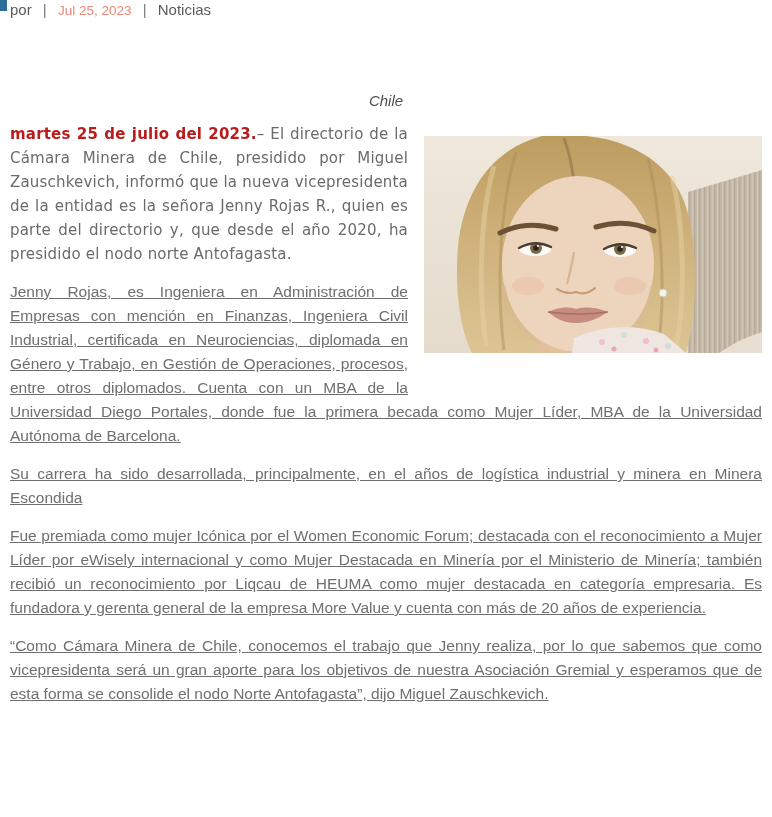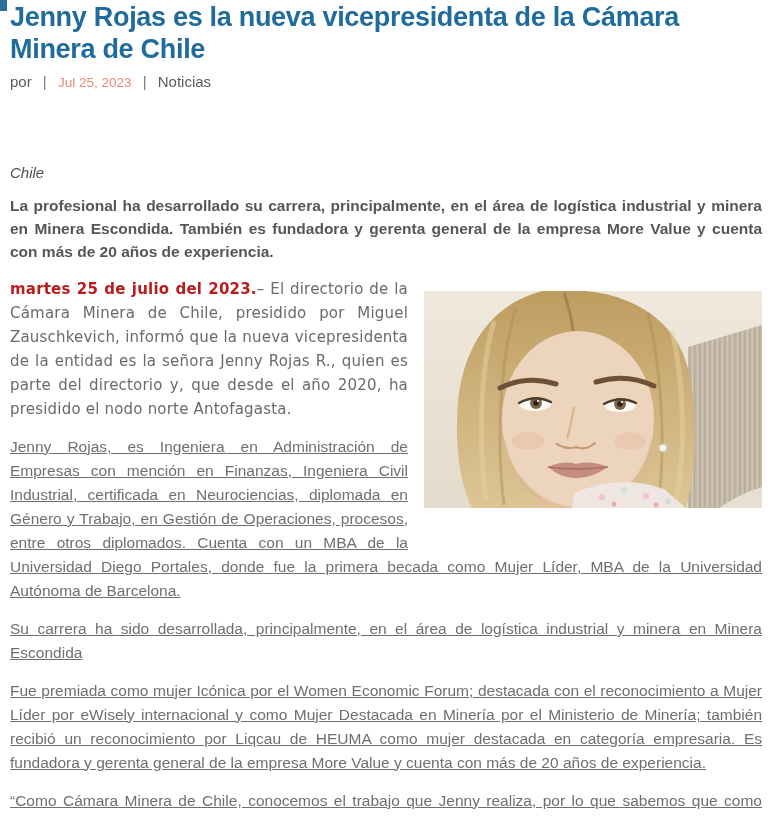--- a/index.html
+++ b/index.html
@@ -87,7 +87,6 @@
 
   <div class="corner-frag"></div>
 
-  <h1 class="title">Jenny Rojas es la nueva vicepresidenta de la Cámara Minera de Chile</h1>
 
   <div class="byline">
     <span>por</span>

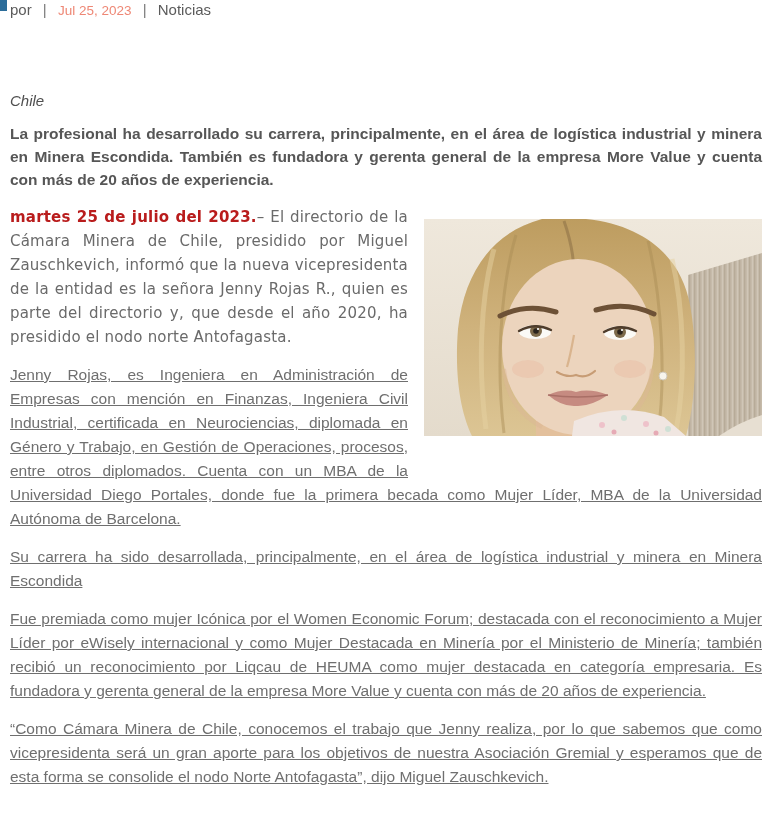--- a/index.html
+++ b/index.html
@@ -42,6 +42,7 @@
     font-size: 15px;
     line-height: 18px;
     color: #4f4f4f;
+    text-align: center;
   }
 
   .intro {

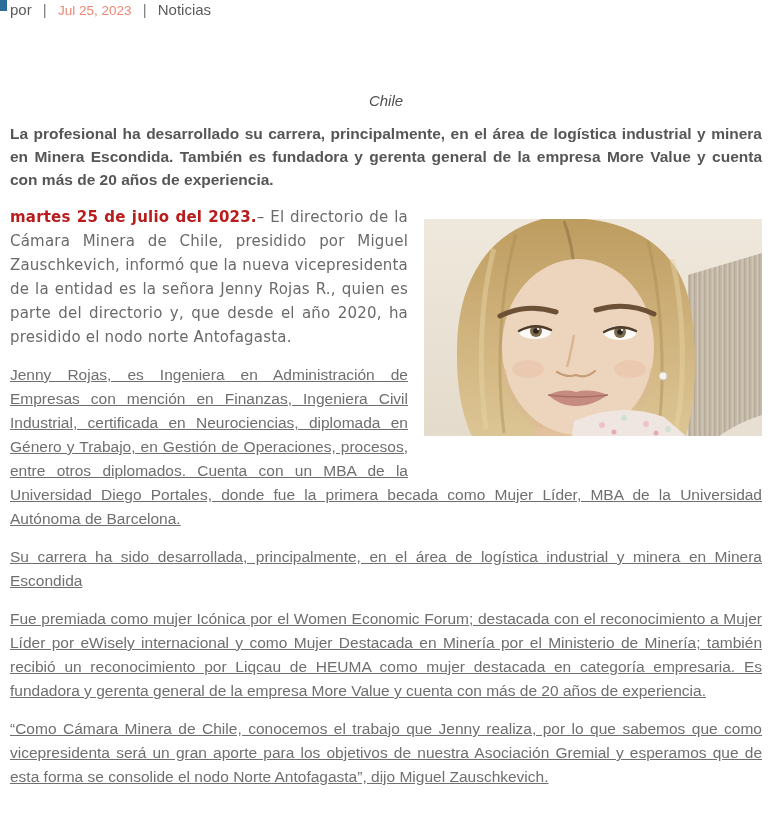--- a/index.html
+++ b/index.html
@@ -99,7 +99,6 @@
 
   <div class="location">Chile</div>
 
-  <p class="intro">La profesional ha desarrollado su carrera, principalmente, en el área de logística industrial y minera en Minera Escondida. También es fundadora y gerenta general de la empresa More Value y cuenta con más de 20 años de experiencia.</p>
 
   <p class="body-wide">
     <span class="photo-float">

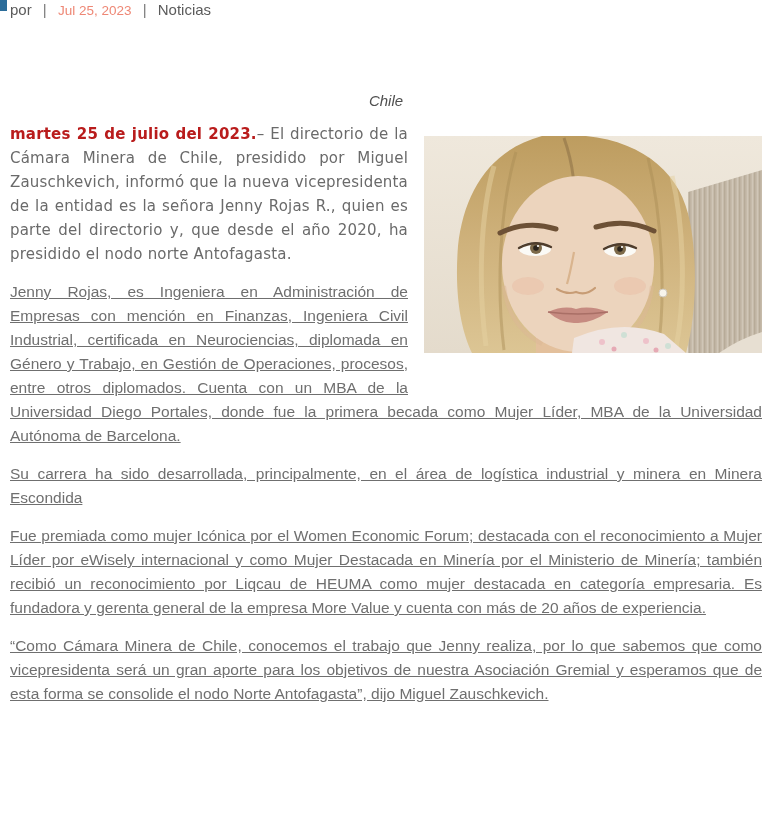--- a/index.html
+++ b/index.html
@@ -183,7 +183,7 @@
 
   <p class="body-cond">Jenny Rojas, es Ingeniera en Administración de Empresas con mención en Finanzas, Ingeniera Civil Industrial, certificada en Neurociencias, diplomada en Género y Trabajo, en Gestión de Operaciones, procesos, entre otros diplomados. Cuenta con un MBA de la Universidad Diego Portales, donde fue la primera becada como Mujer Líder, MBA de la Universidad Autónoma de Barcelona.</p>
 
-  <p class="body-cond">Su carrera ha sido desarrollada, principalmente, en el área de logística industrial y minera en Minera Escondida</p>
+  <p class="body-cond">Su carrera ha sido desarrollada, principalmente, en el años de logística industrial y minera en Minera Escondida</p>
 
   <p class="body-cond">Fue premiada como mujer Icónica por el Women Economic Forum; destacada con el reconocimiento a Mujer Líder por eWisely internacional y como Mujer Destacada en Minería por el Ministerio de Minería; también recibió un reconocimiento por Liqcau de HEUMA como mujer destacada en categoría empresaria. Es fundadora y gerenta general de la empresa More Value y cuenta con más de 20 años de experiencia.</p>
 

